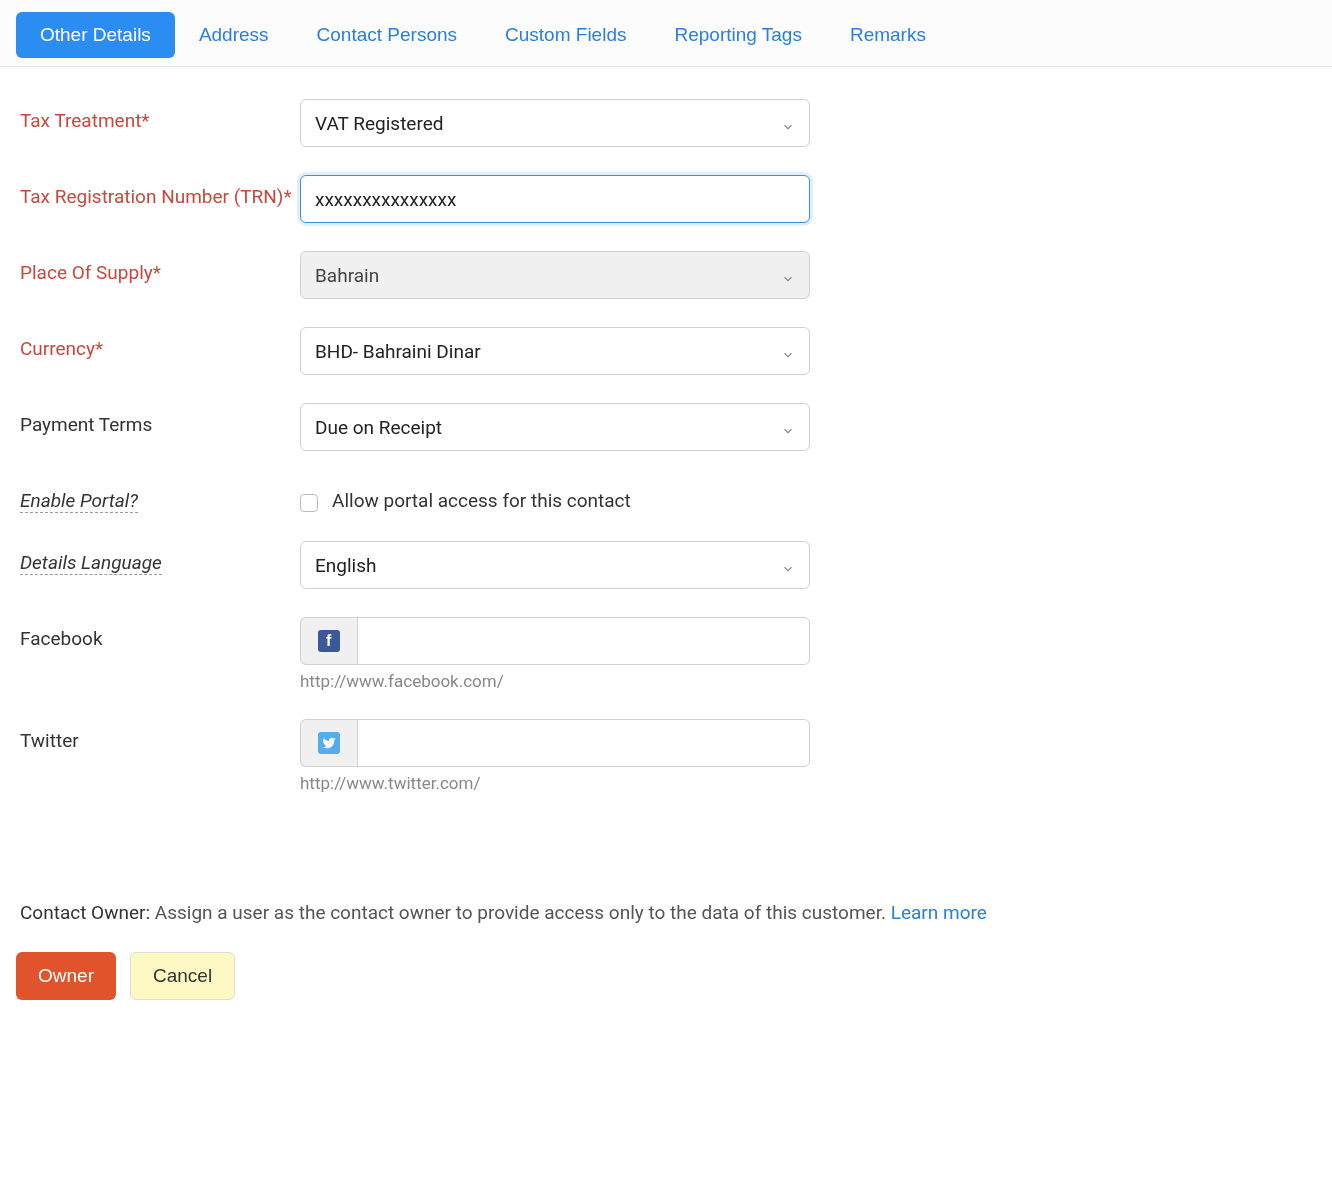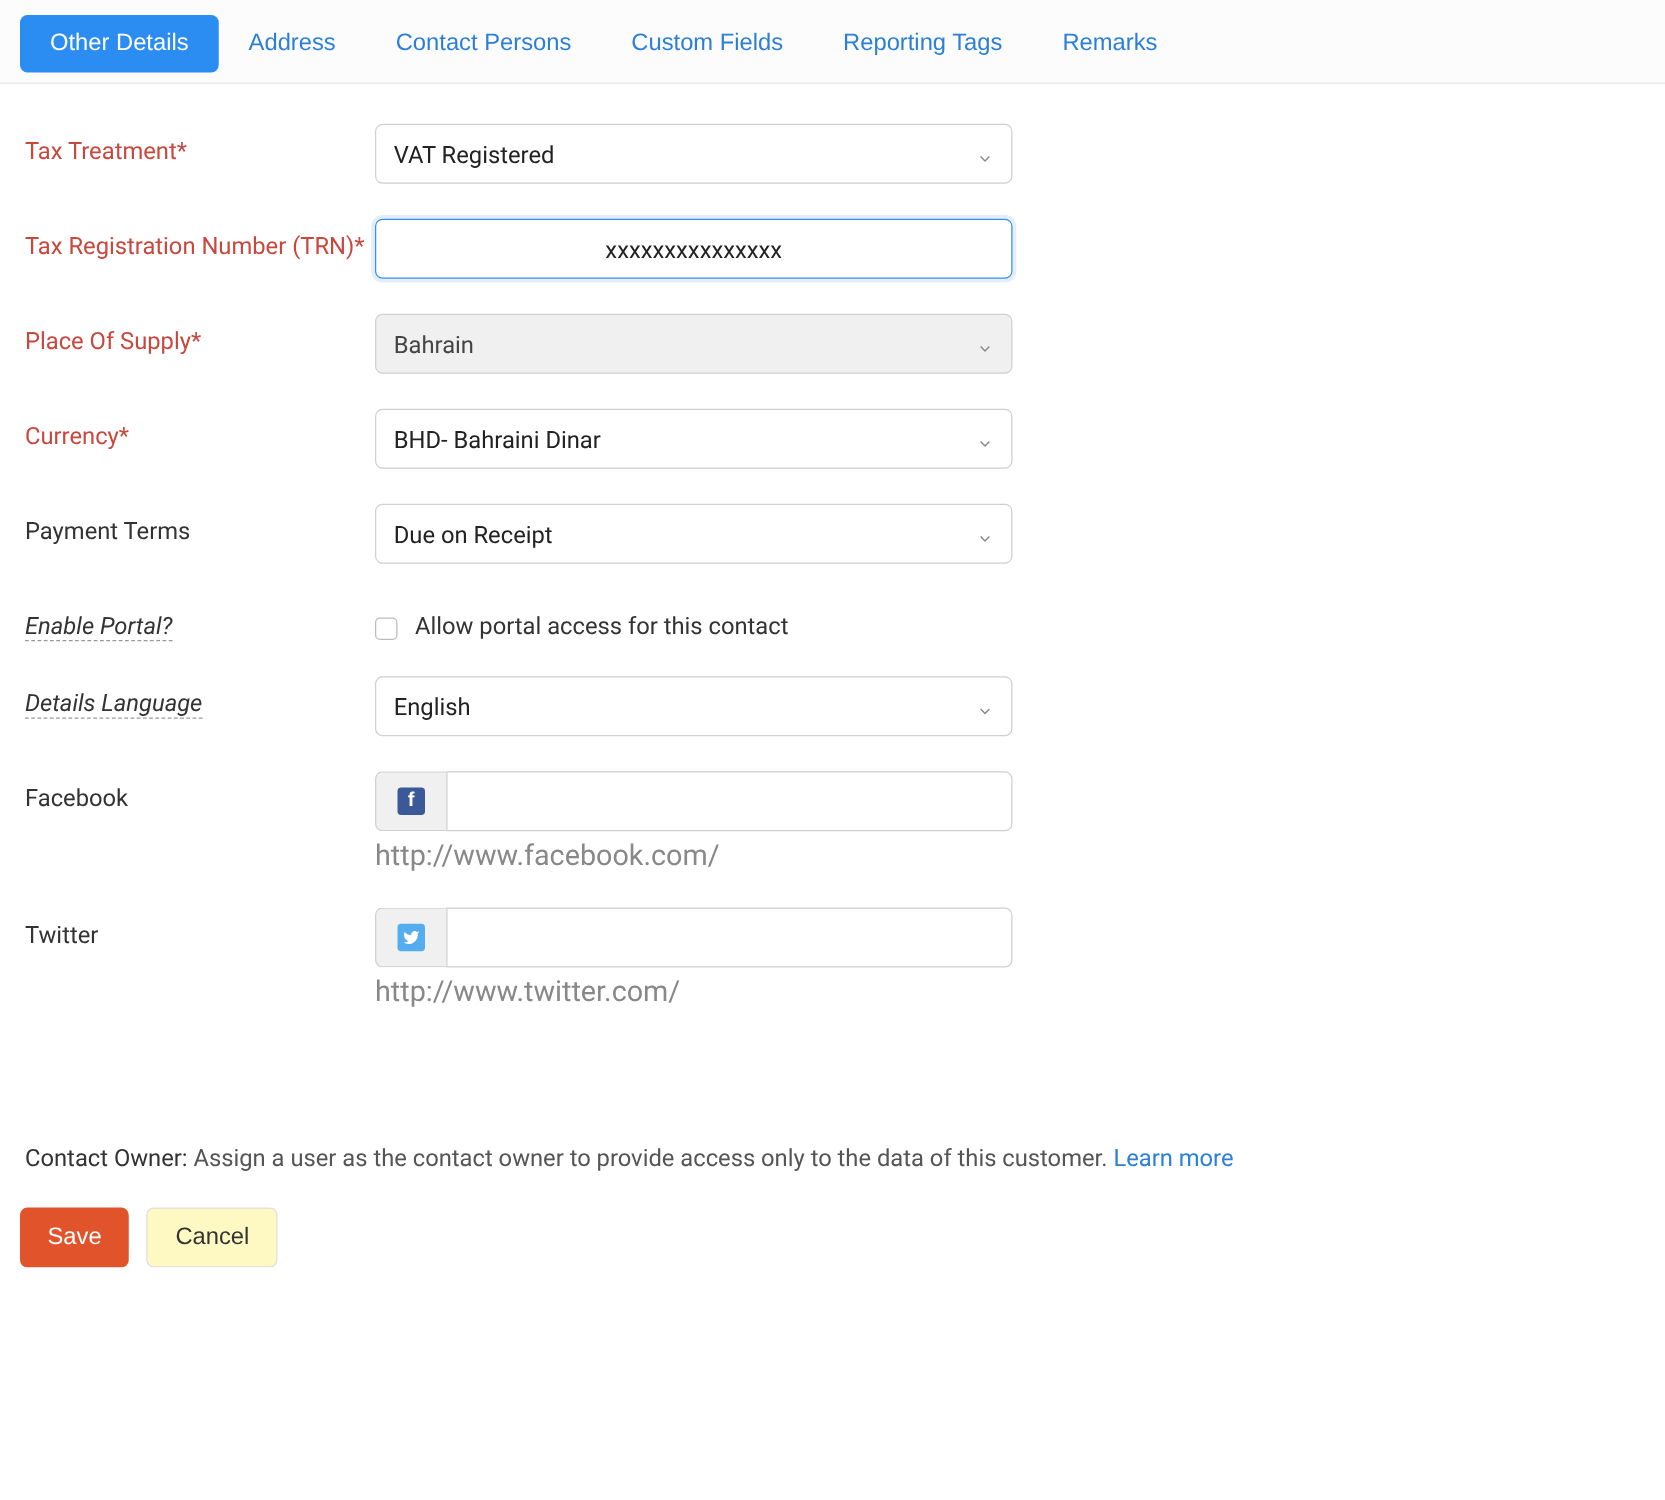--- a/index.html
+++ b/index.html
@@ -17,7 +17,7 @@
     .input-col { width: 510px; }
     .select, .text-input { width: 100%; height: 48px; border: 1px solid #d0d0d0; border-radius: 6px; background: #fff; padding: 0 14px; font-size: 19px; color: #222; display: flex; align-items: center; justify-content: space-between; cursor: pointer; }
     .select.disabled { background: #f0f0f0; color: #444; }
-    .text-input { cursor: text; justify-content: center; }
+    .text-input { cursor: text; }
     .text-input.focused { border-color: #3a8fe6; box-shadow: 0 0 0 3px rgba(58,143,230,0.15); }
     .chevron { width: 14px; height: 14px; }
     .chevron svg { stroke: #888; stroke-width: 2; fill: none; }

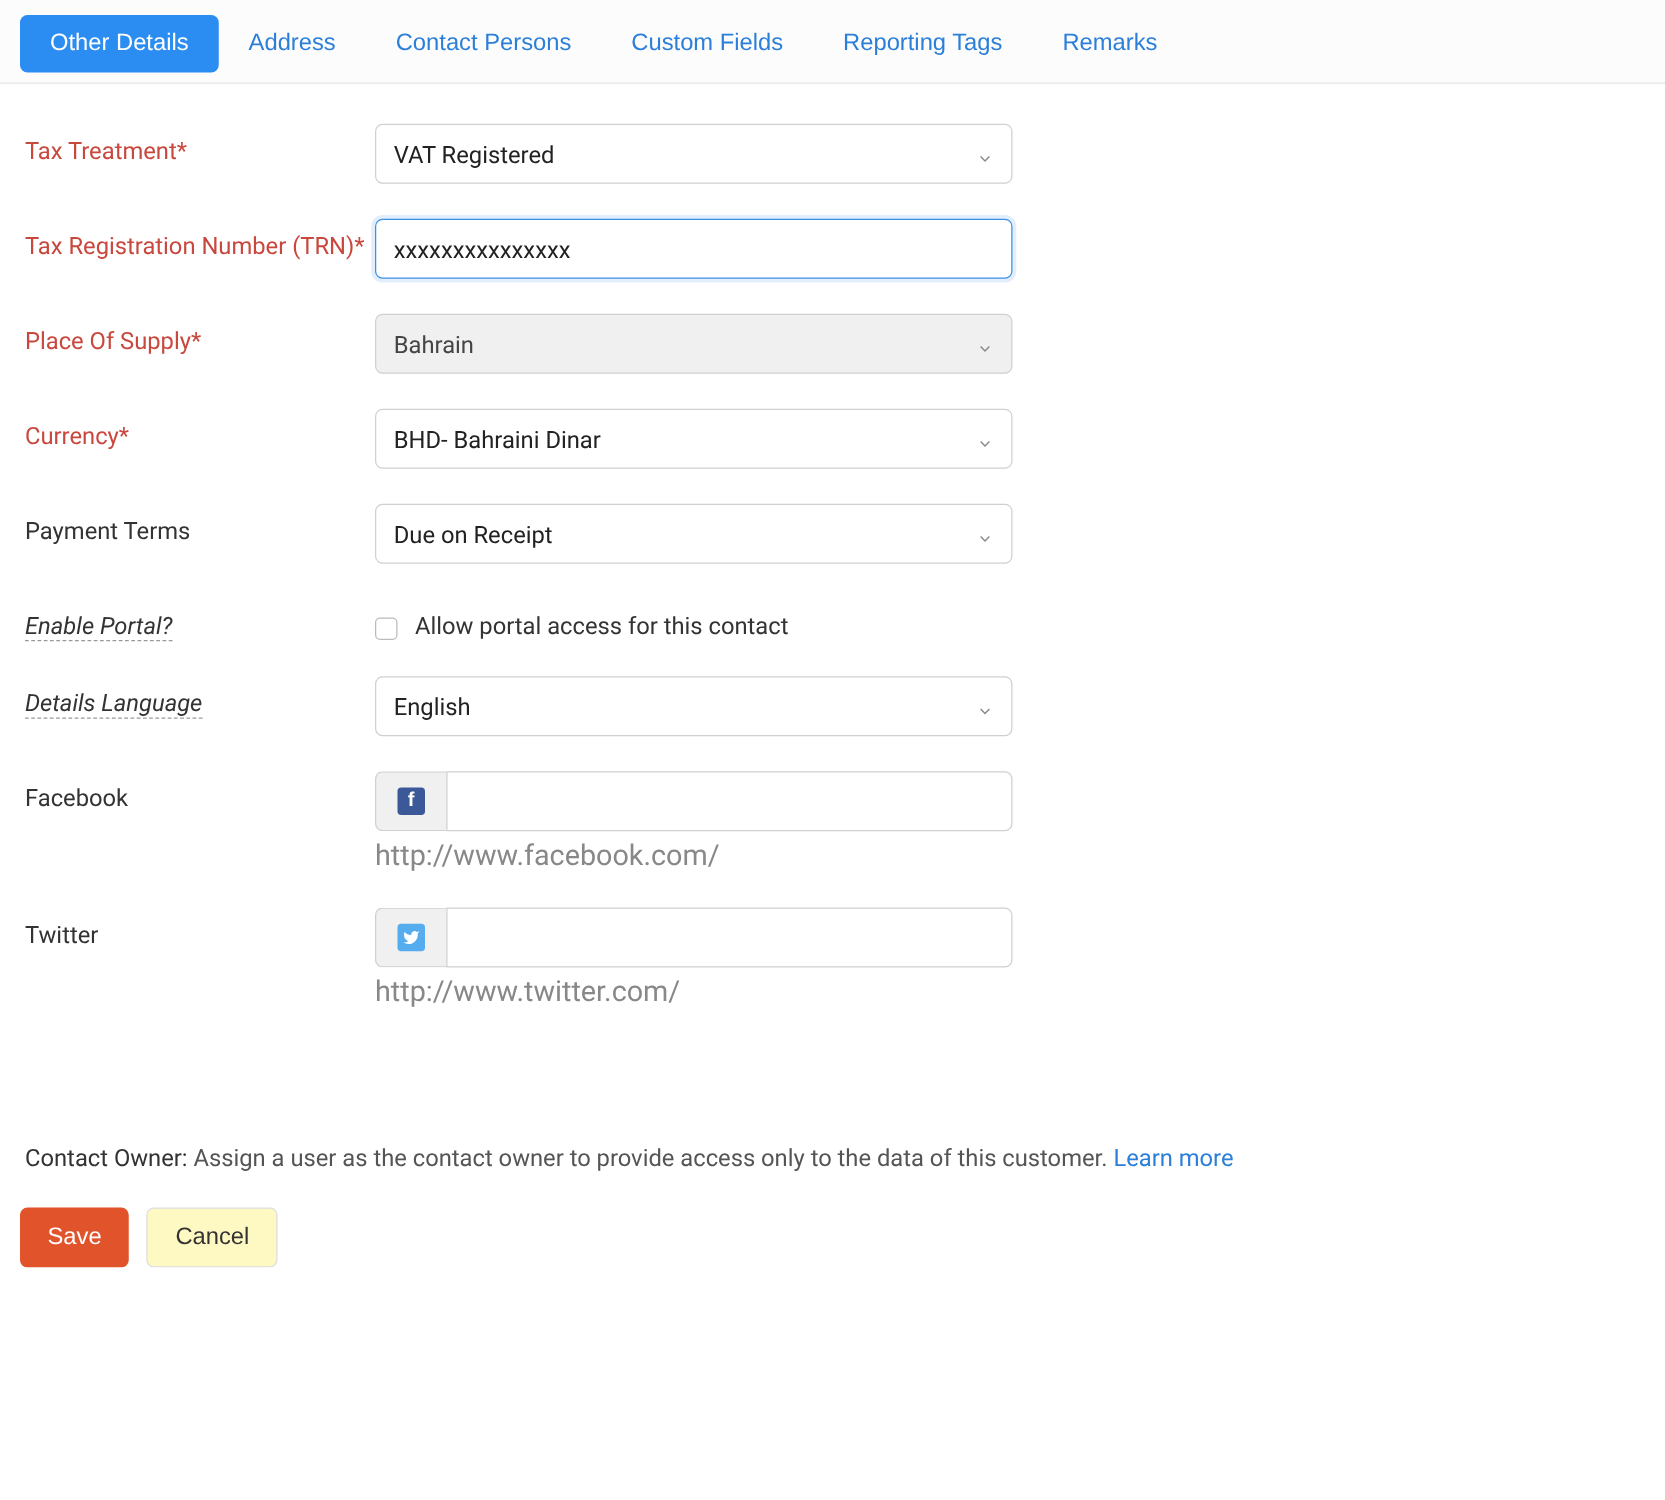--- a/index.html
+++ b/index.html
@@ -27,7 +27,7 @@
     .input-group { display: flex; width: 100%; }
     .addon { width: 64px; height: 48px; background: #f0f0f0; border: 1px solid #d0d0d0; border-right: none; border-radius: 6px 0 0 6px; display: flex; align-items: center; justify-content: center; }
     .input-group .text-input { border-radius: 0 6px 6px 0; }
-    .hint { font-size: 23px; color: #888; margin-top: 6px; }
+    .hint { font-size: 17px; color: #888; margin-top: 6px; }
     .fb-icon { width: 22px; height: 22px; background: #3b5998; border-radius: 3px; display: flex; align-items: center; justify-content: center; color: #fff; font-weight: bold; font-family: Arial; font-size: 16px; }
     .tw-icon { width: 22px; height: 22px; background: #55acee; border-radius: 3px; display: flex; align-items: center; justify-content: center; }
     .tw-icon svg { fill: #fff; width: 14px; height: 14px; }

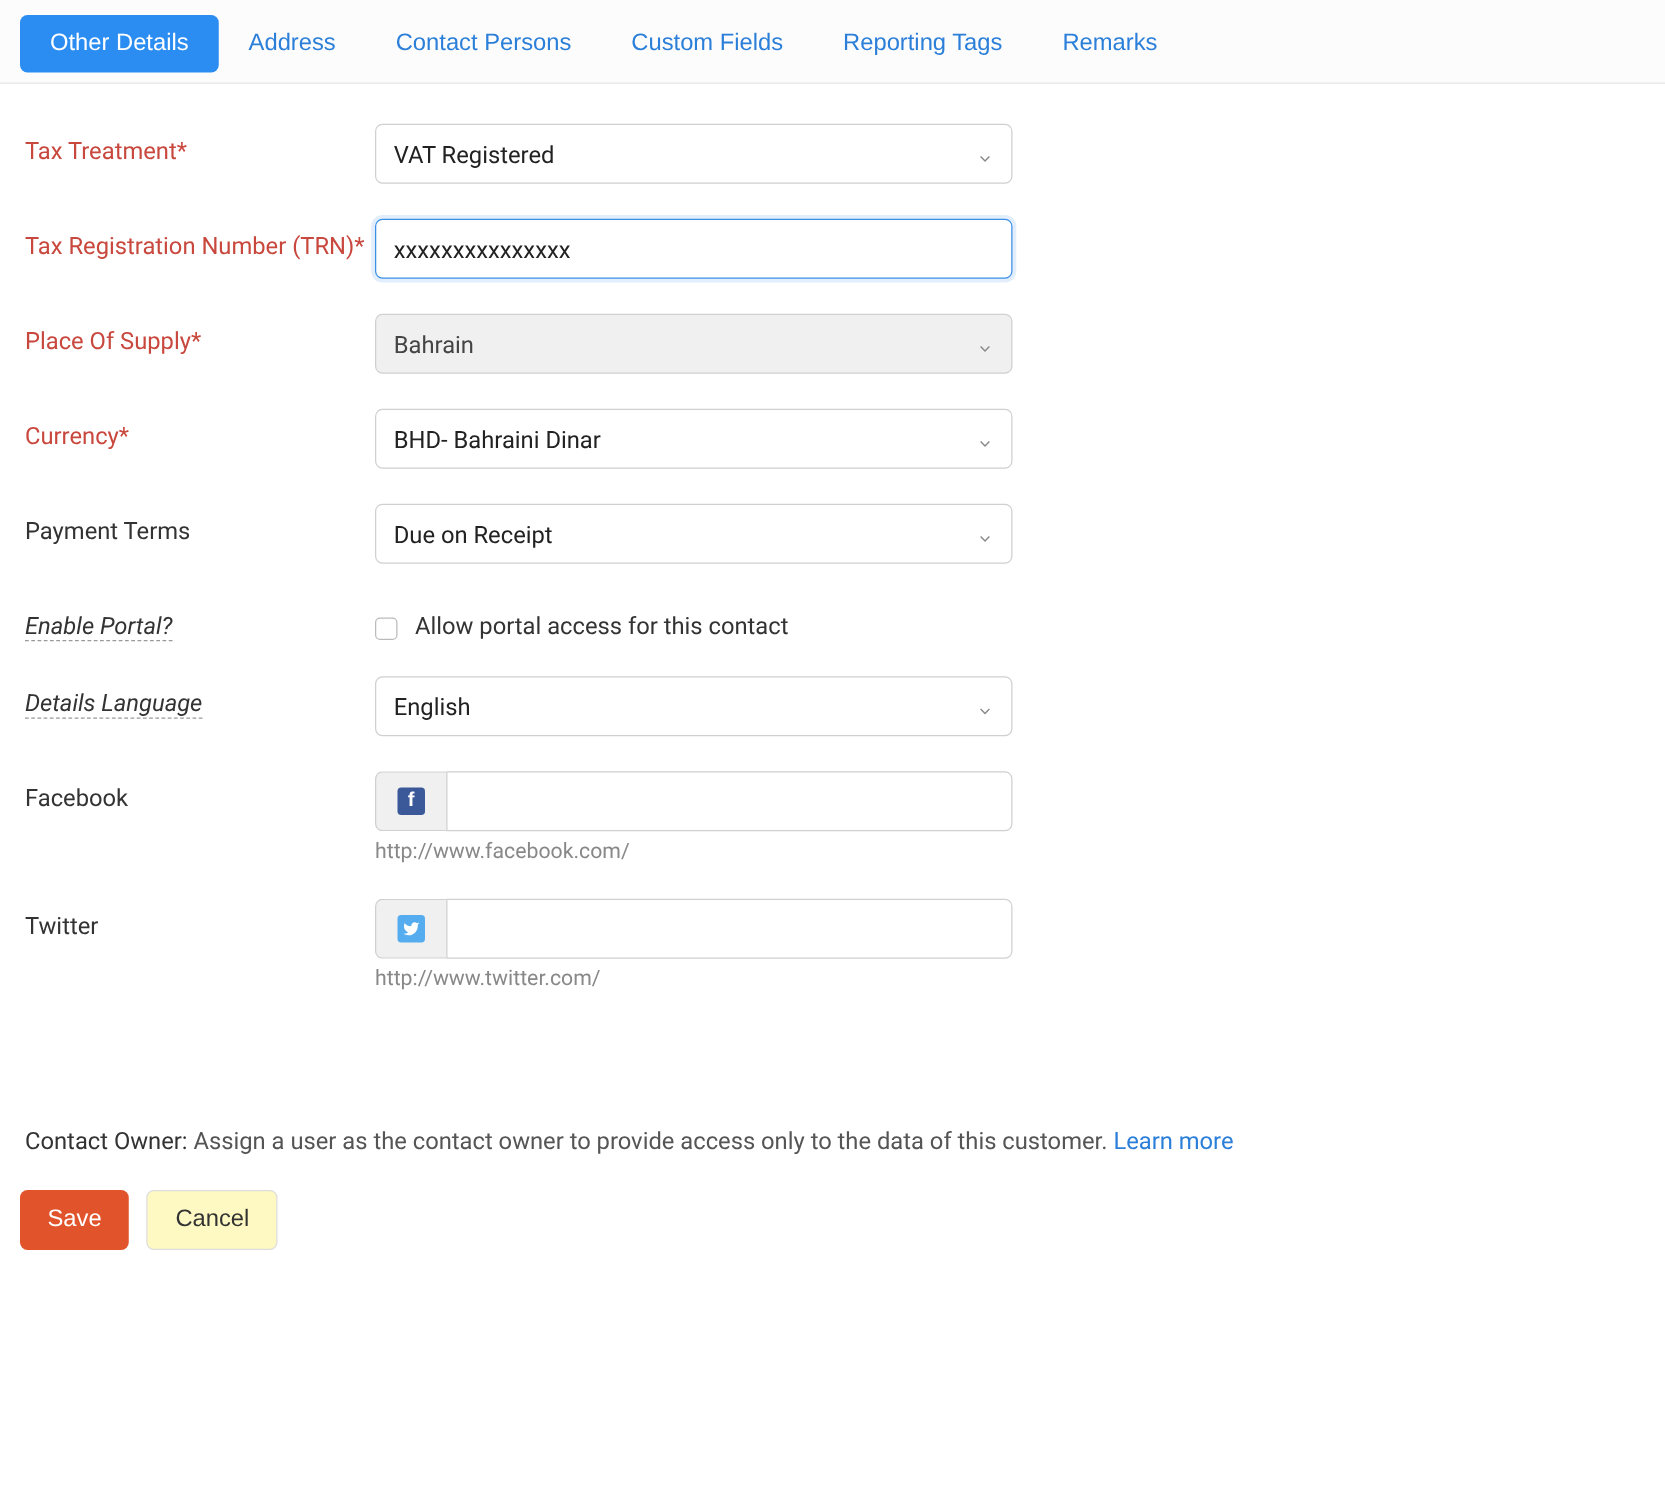--- a/index.html
+++ b/index.html
@@ -173,7 +173,7 @@
 </div>
 
 <div class="actions">
-  <button class="btn save">Save</button>
+  <button class="btn save">Owner</button>
   <button class="btn cancel">Cancel</button>
 </div>
 

